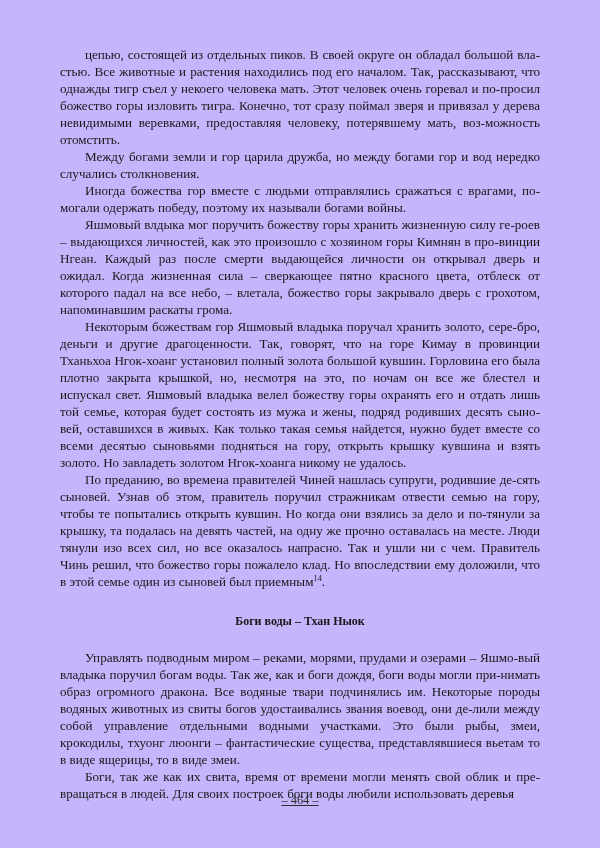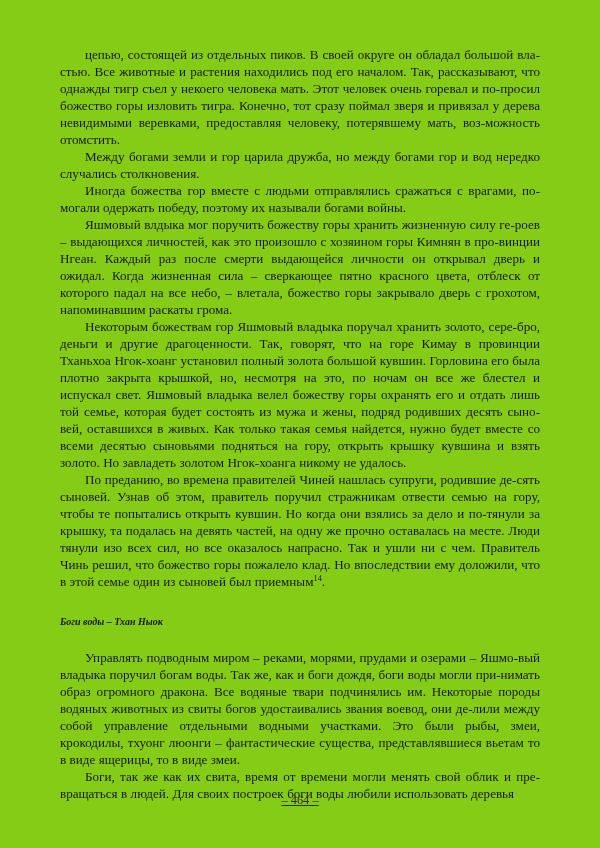--- a/index.html
+++ b/index.html
@@ -21,7 +21,7 @@
     top: 0;
     width: 600px;
     height: 848px;
-    background: #84cc16;
+    background: #c4b5fd;
   }
   .text-column {
     position: absolute;

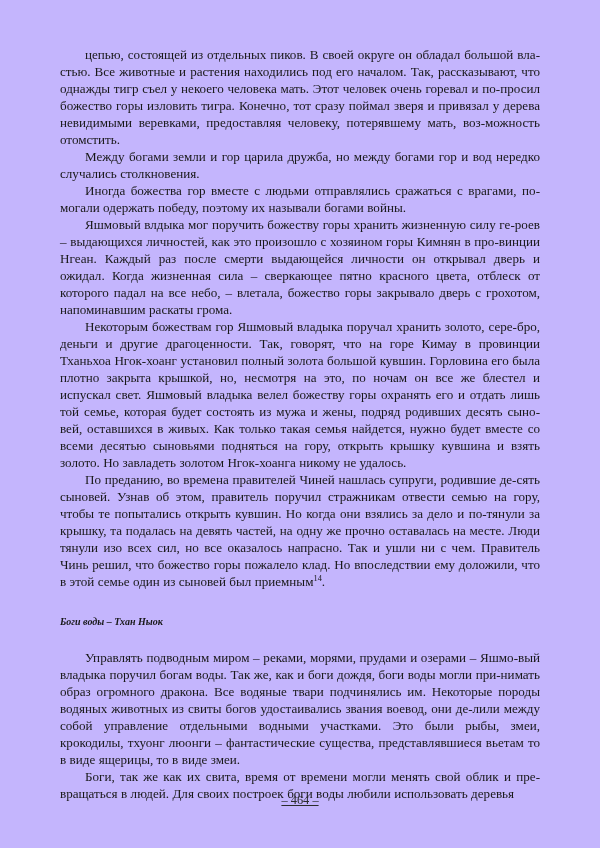--- a/index.html
+++ b/index.html
@@ -42,12 +42,12 @@
   }
   h2.section-heading {
     margin: 0;
-    font-size: 10px;
+    font-size: 12px;
     line-height: 17px;
     font-weight: bold;
+    text-align: center;
     padding-top: 23px;
     padding-bottom: 19px;
-    font-style: italic;
   }
   sup.footnote-ref {
     font-size: 8.4px;

